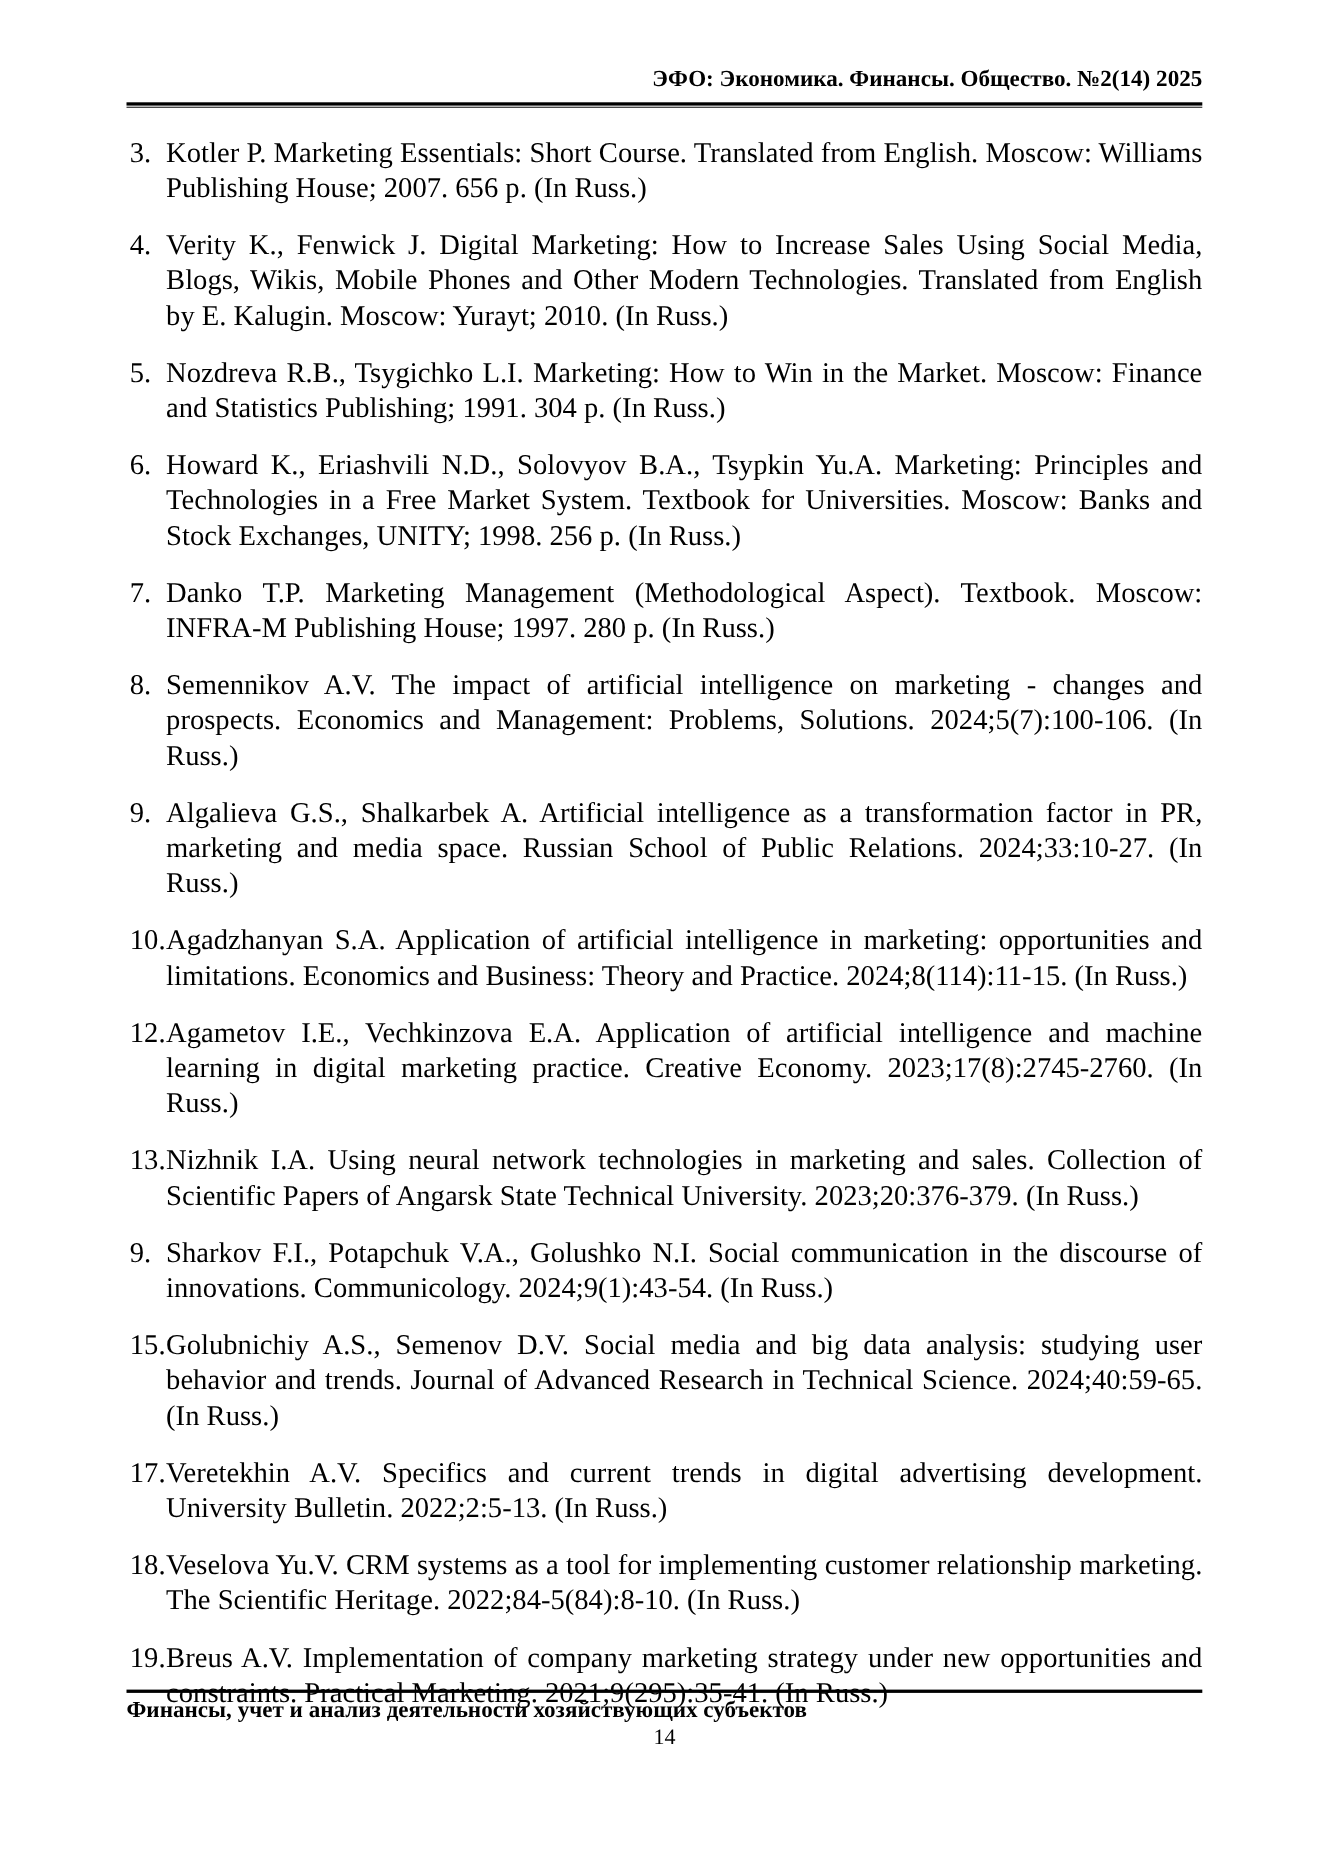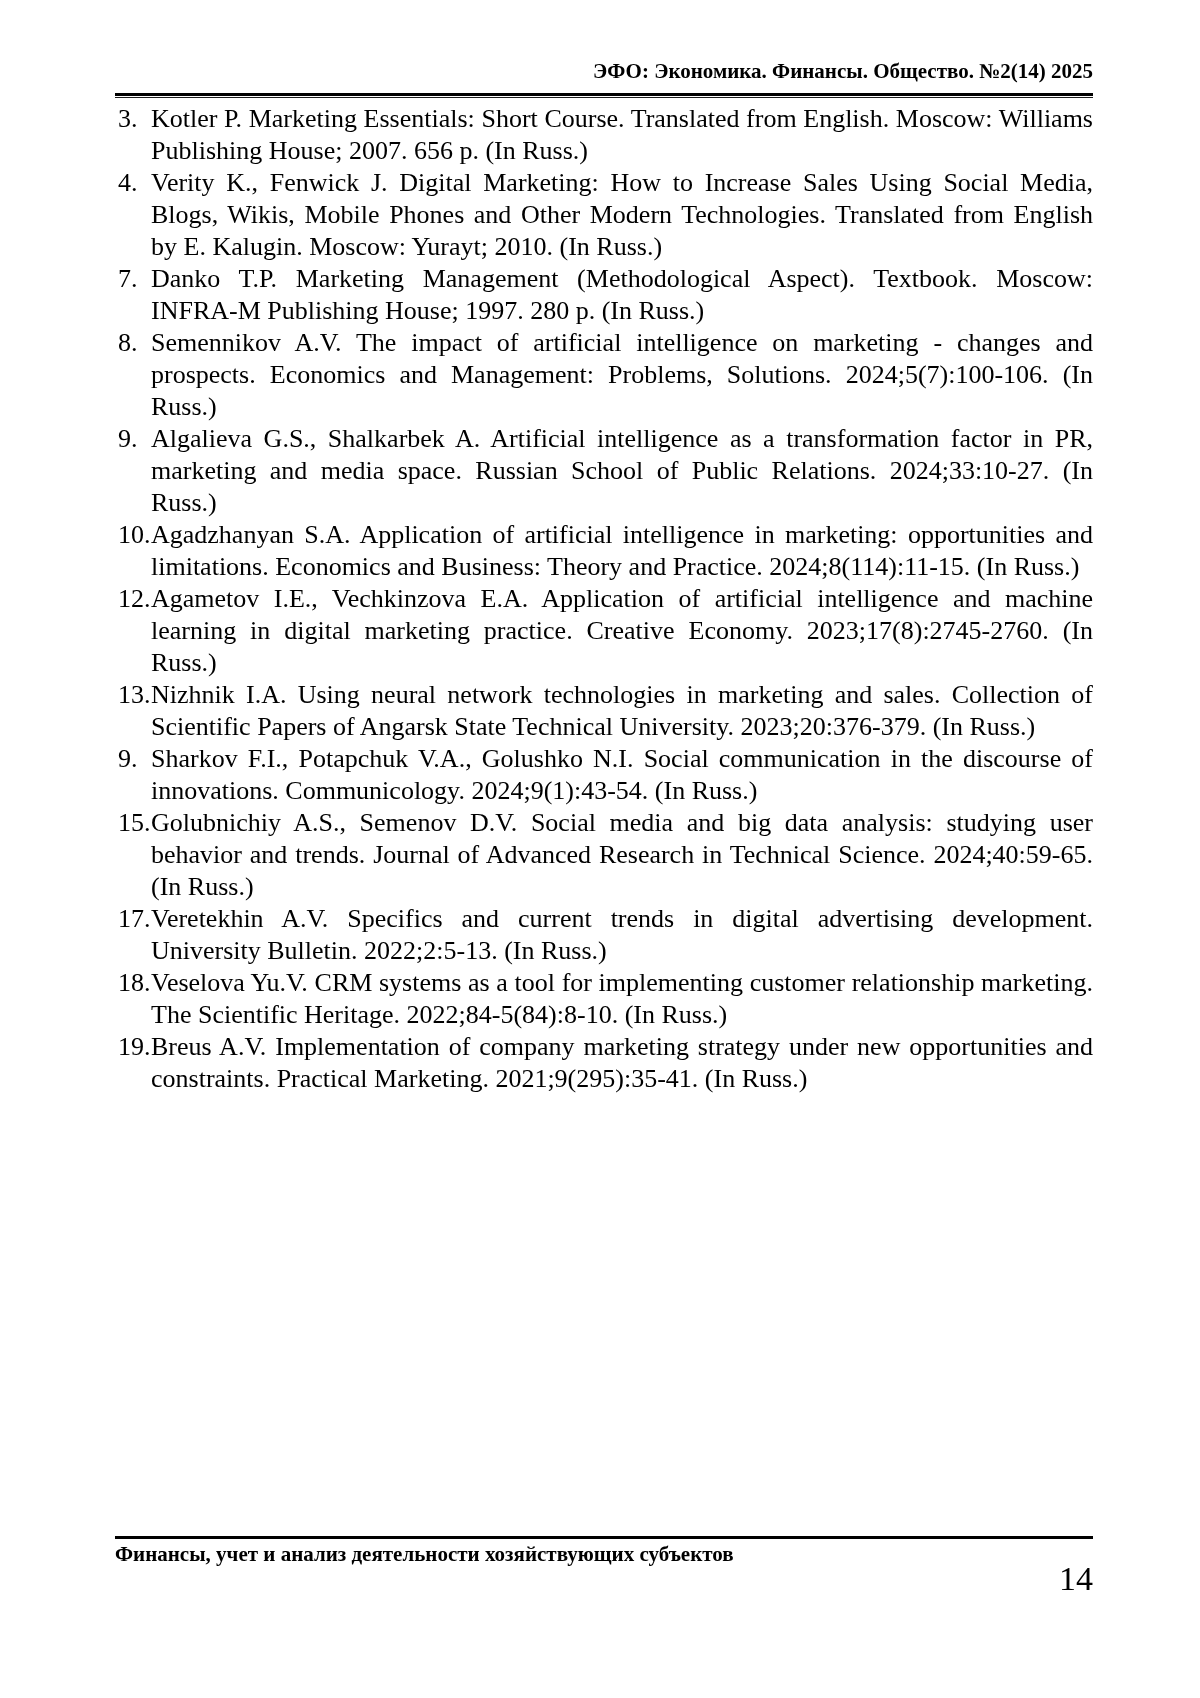--- a/index.html
+++ b/index.html
@@ -47,6 +47,7 @@
     text-align: justify;
     padding-left: 33px;
     text-indent: -33px;
+    margin-top: 20px;
   }
   .ref-num {
     display: inline-block;

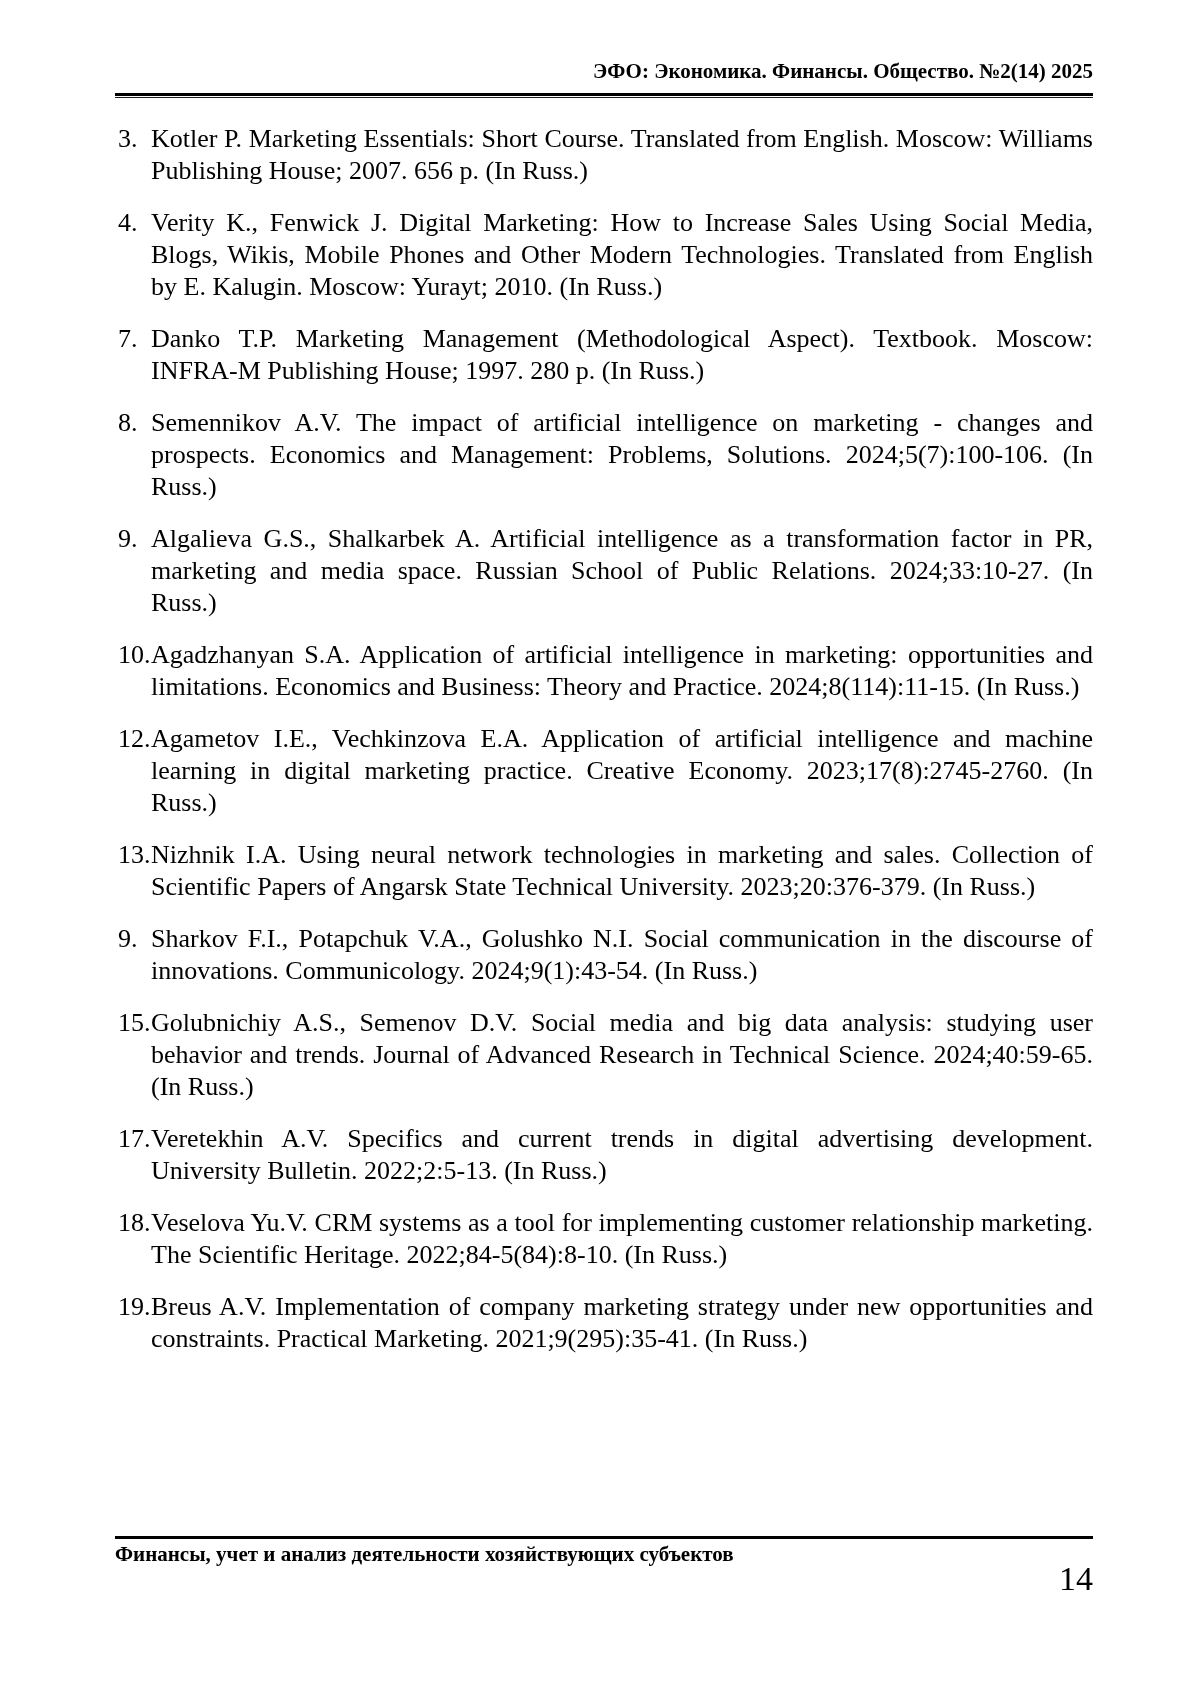--- a/index.html
+++ b/index.html
@@ -96,6 +96,7 @@
 
     <li class="ref-item"><span class="ref-num">4.</span><span class="ref-text">Verity K., Fenwick J. Digital Marketing: How to Increase Sales Using Social Media, Blogs, Wikis, Mobile Phones and Other Modern Technologies. Translated from English by E. Kalugin. Moscow: Yurayt; 2010. (In Russ.)</span></li>
 
+    <li class="ref-item"><span class="ref-num">5.</span><span class="ref-text">Nozdreva R.B., Tsygichko L.I. Marketing: How to Win in the Market. Moscow: Finance and Statistics Publishing; 1991. 304 p. (In Russ.)</span></li>
 
 
     <li class="ref-item"><span class="ref-num">7.</span><span class="ref-text">Danko T.P. Marketing Management (Methodological Aspect). Textbook. Moscow: INFRA-M Publishing House; 1997. 280 p. (In Russ.)</span></li>

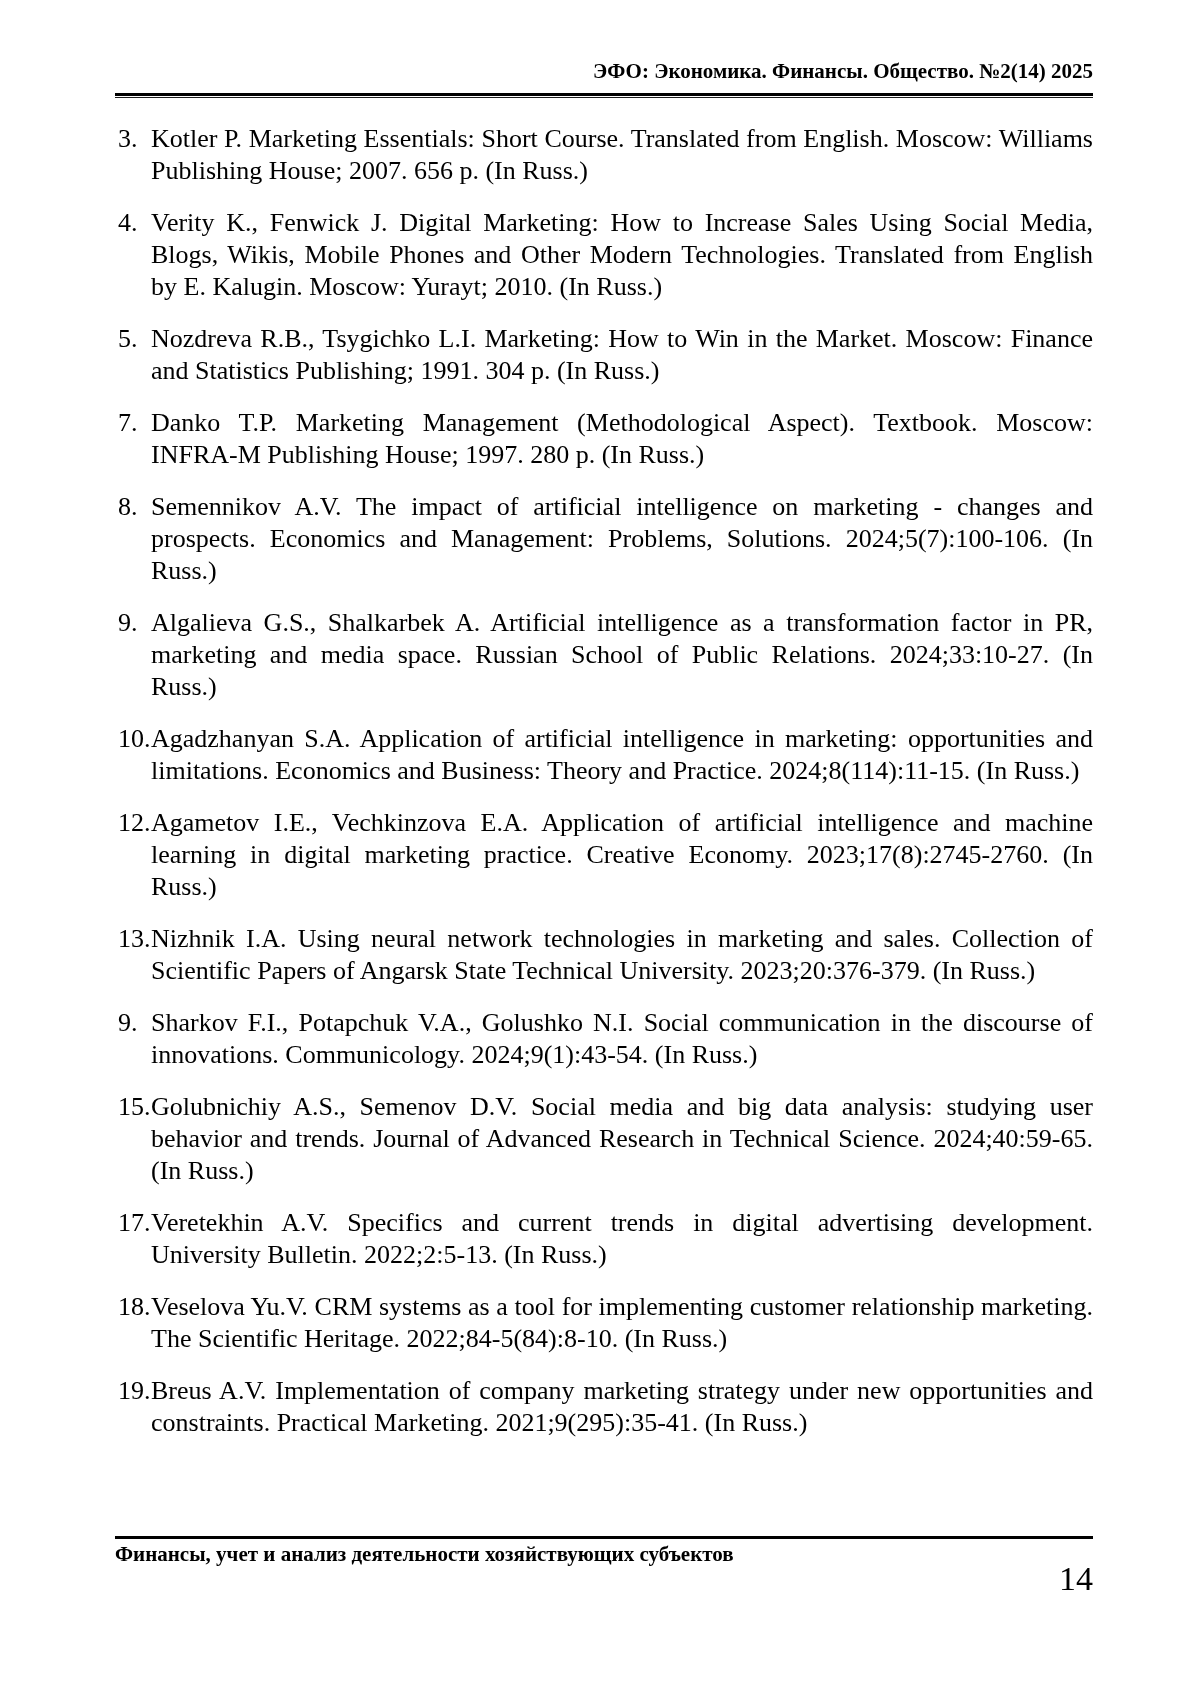--- a/index.html
+++ b/index.html
@@ -98,6 +98,7 @@
 
     <li class="ref-item"><span class="ref-num">5.</span><span class="ref-text">Nozdreva R.B., Tsygichko L.I. Marketing: How to Win in the Market. Moscow: Finance and Statistics Publishing; 1991. 304 p. (In Russ.)</span></li>
 
+    <li class="ref-item"><span class="ref-num">6.</span><span class="ref-text">Howard K., Eriashvili N.D., Solovyov B.A., Tsypkin Yu.A. Marketing: Principles and Technologies in a Free Market System. Textbook for Universities. Moscow: Banks and Stock Exchanges, UNITY; 1998. 256 p. (In Russ.)</span></li>
 
     <li class="ref-item"><span class="ref-num">7.</span><span class="ref-text">Danko T.P. Marketing Management (Methodological Aspect). Textbook. Moscow: INFRA-M Publishing House; 1997. 280 p. (In Russ.)</span></li>
 

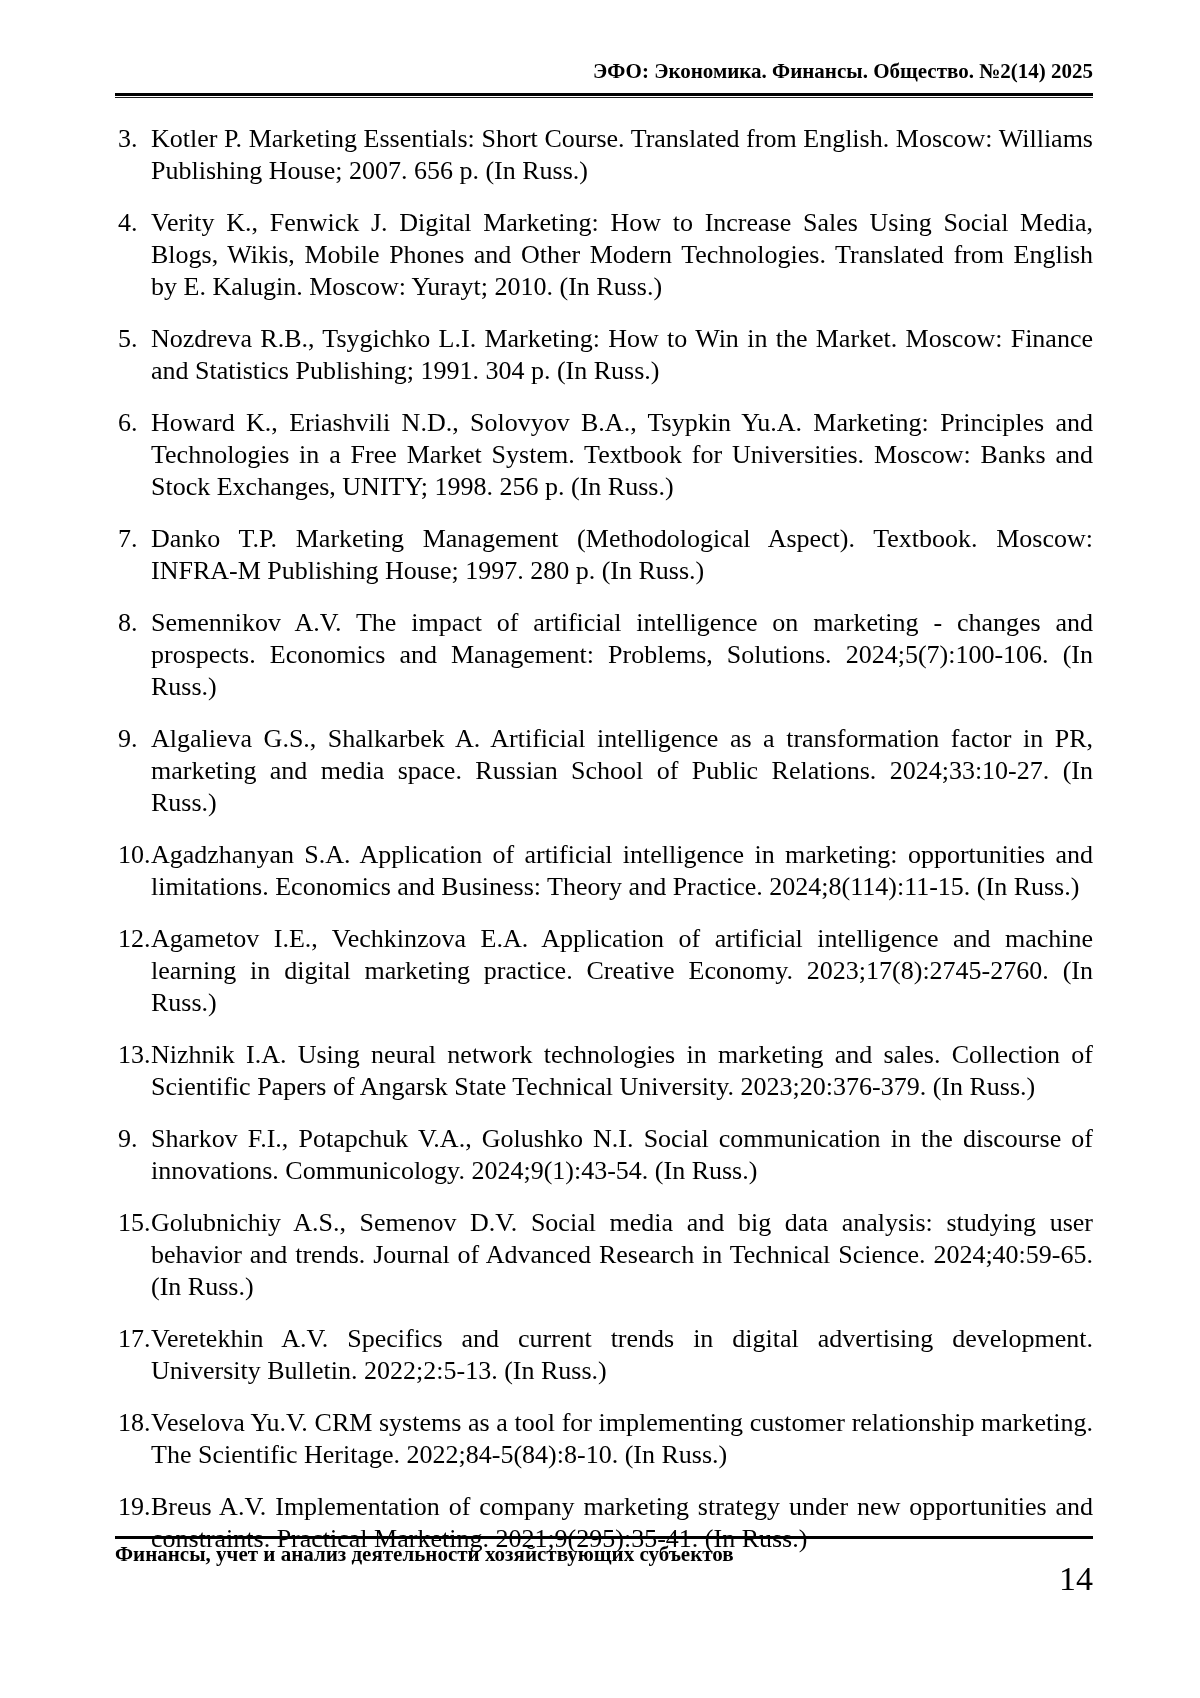--- a/index.html
+++ b/index.html
@@ -77,8 +77,8 @@
     top: 1564px;
     left: 115px;
     right: 107px;
-    text-align: right;
-    font-size: 34px;
+    text-align: center;
+    font-size: 20px;
     line-height: 30px;
   }
 </style>

